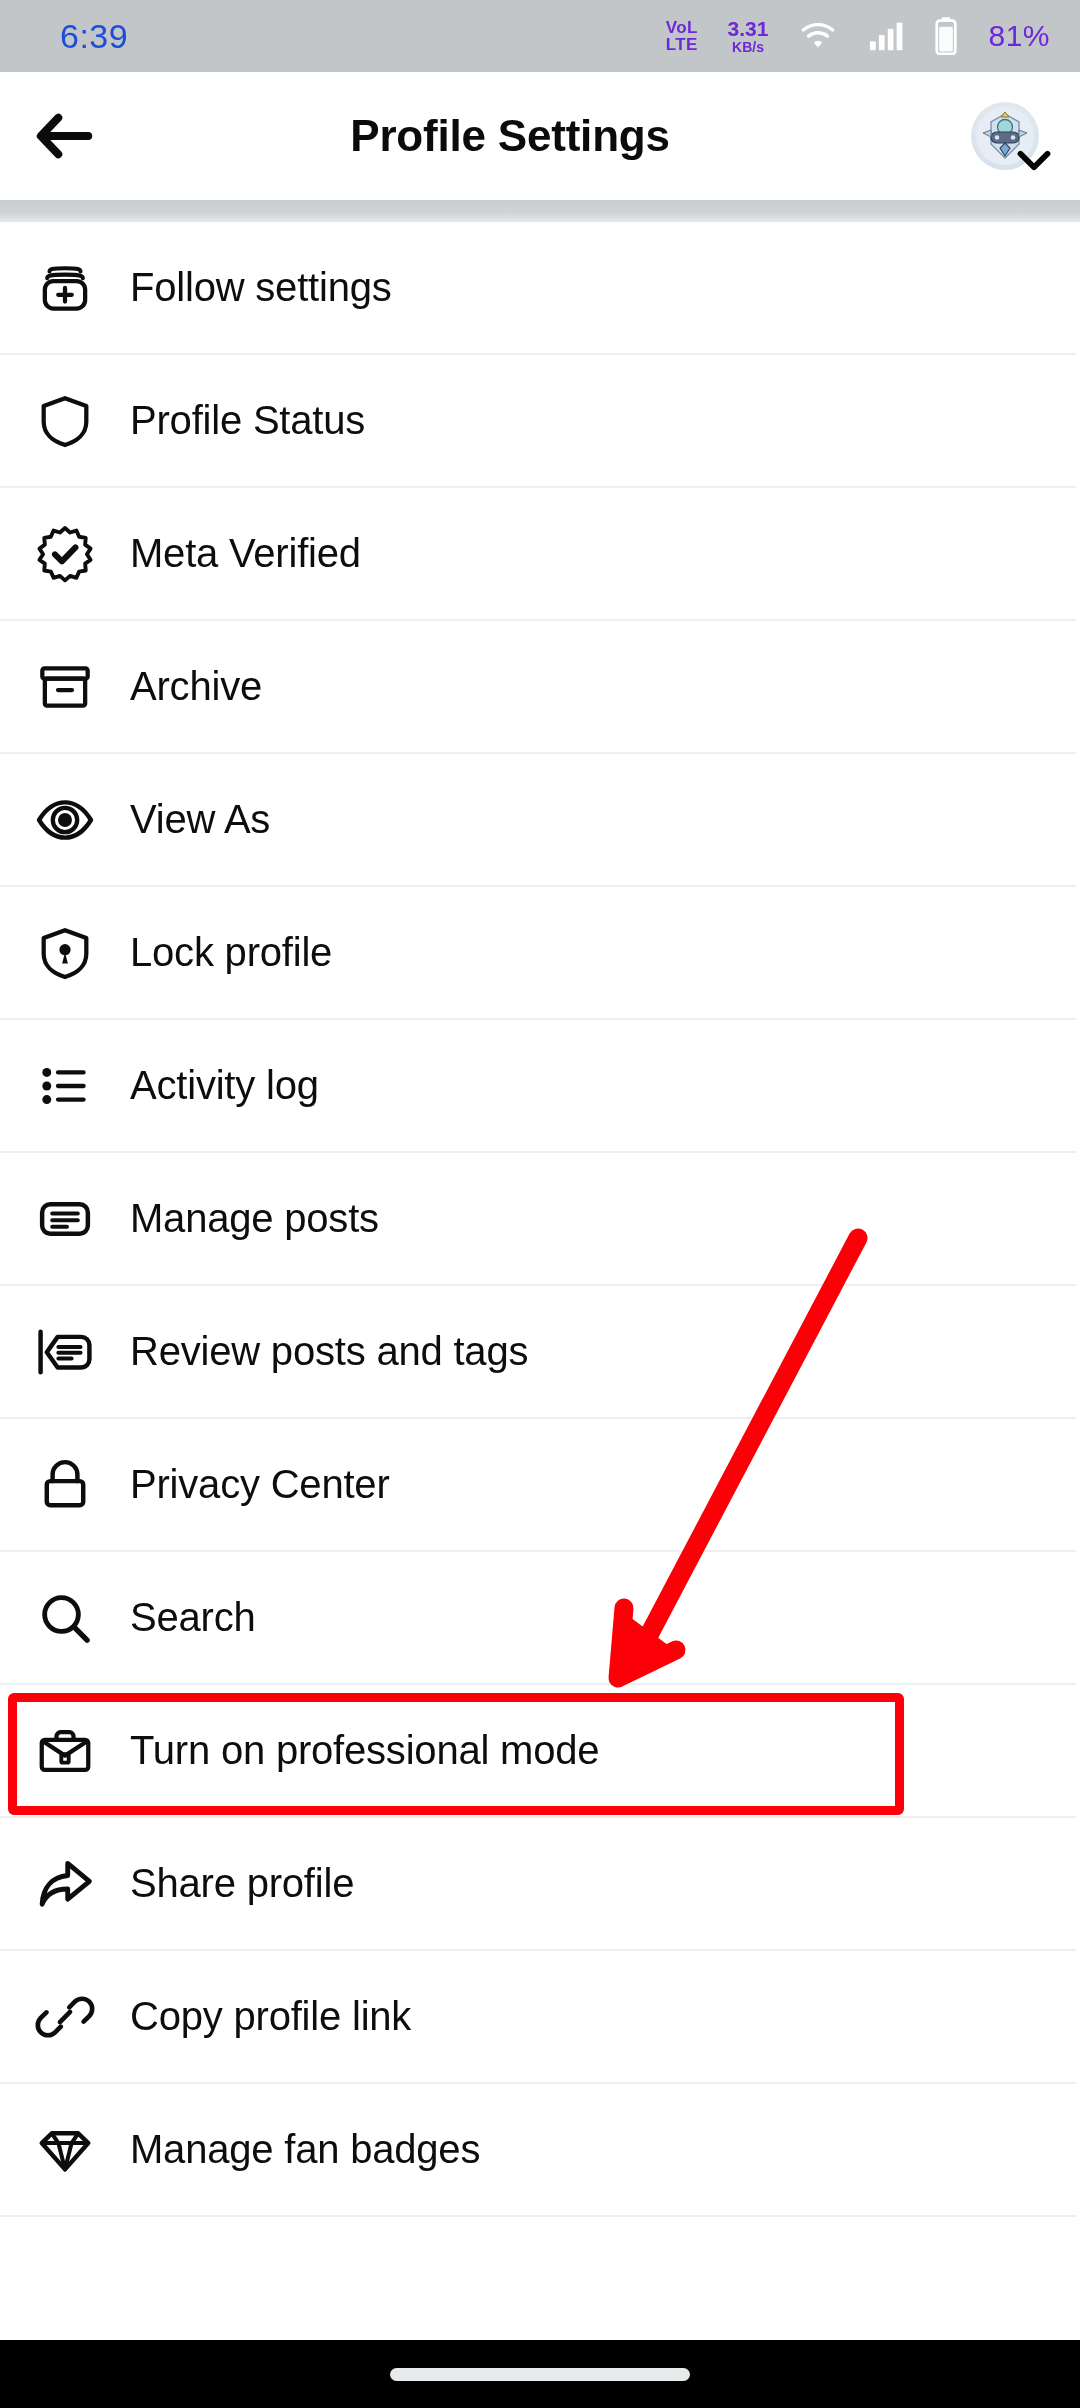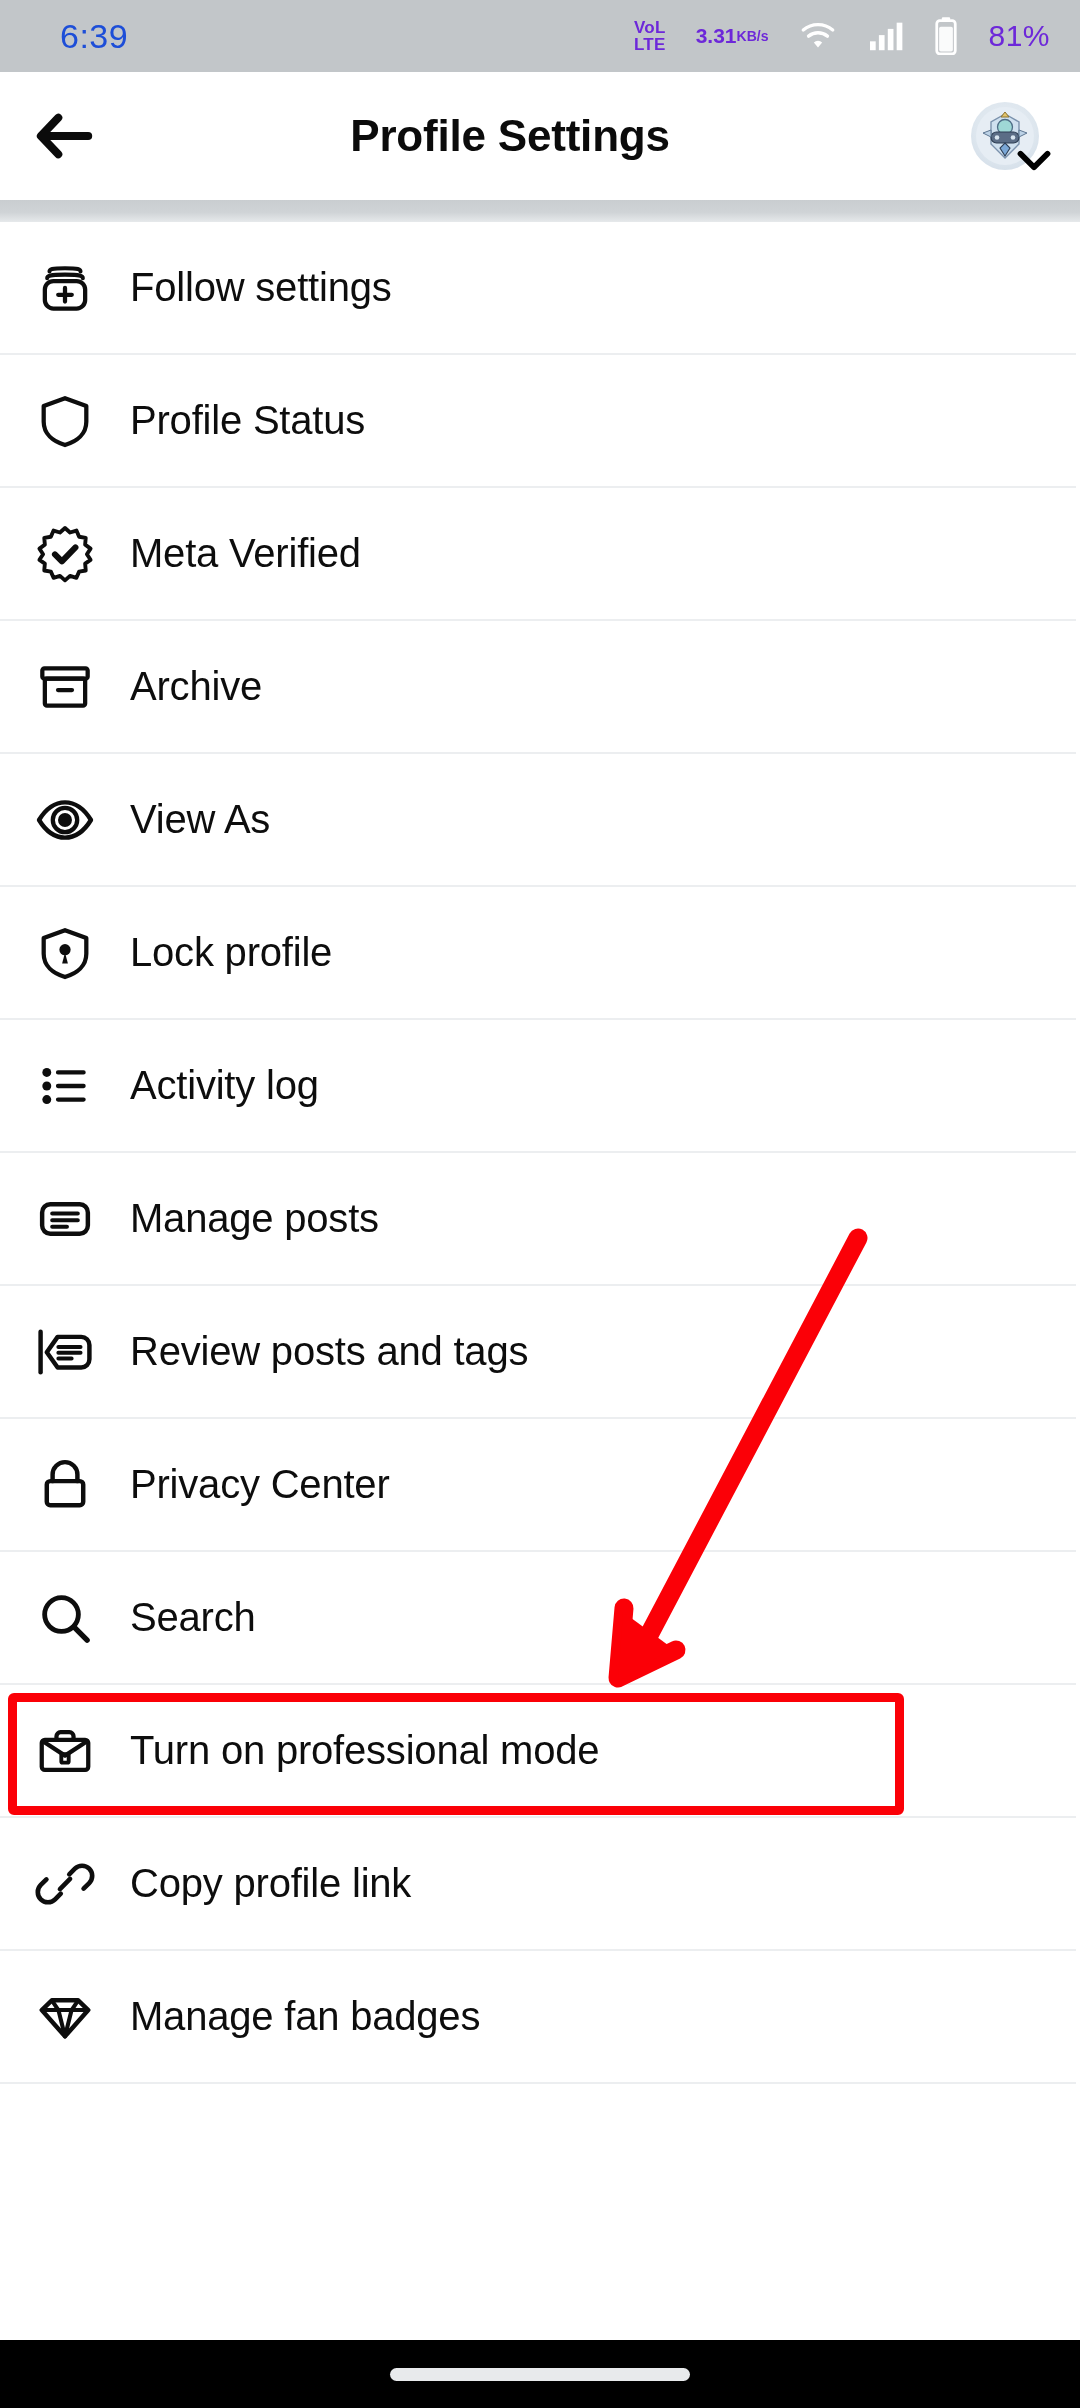--- a/index.html
+++ b/index.html
@@ -55,6 +55,7 @@
   }
   .netspeed {
     display: flex;
+    flex-direction: column;
     align-items: center;
     line-height: 1.02;
     font-size: 21px;

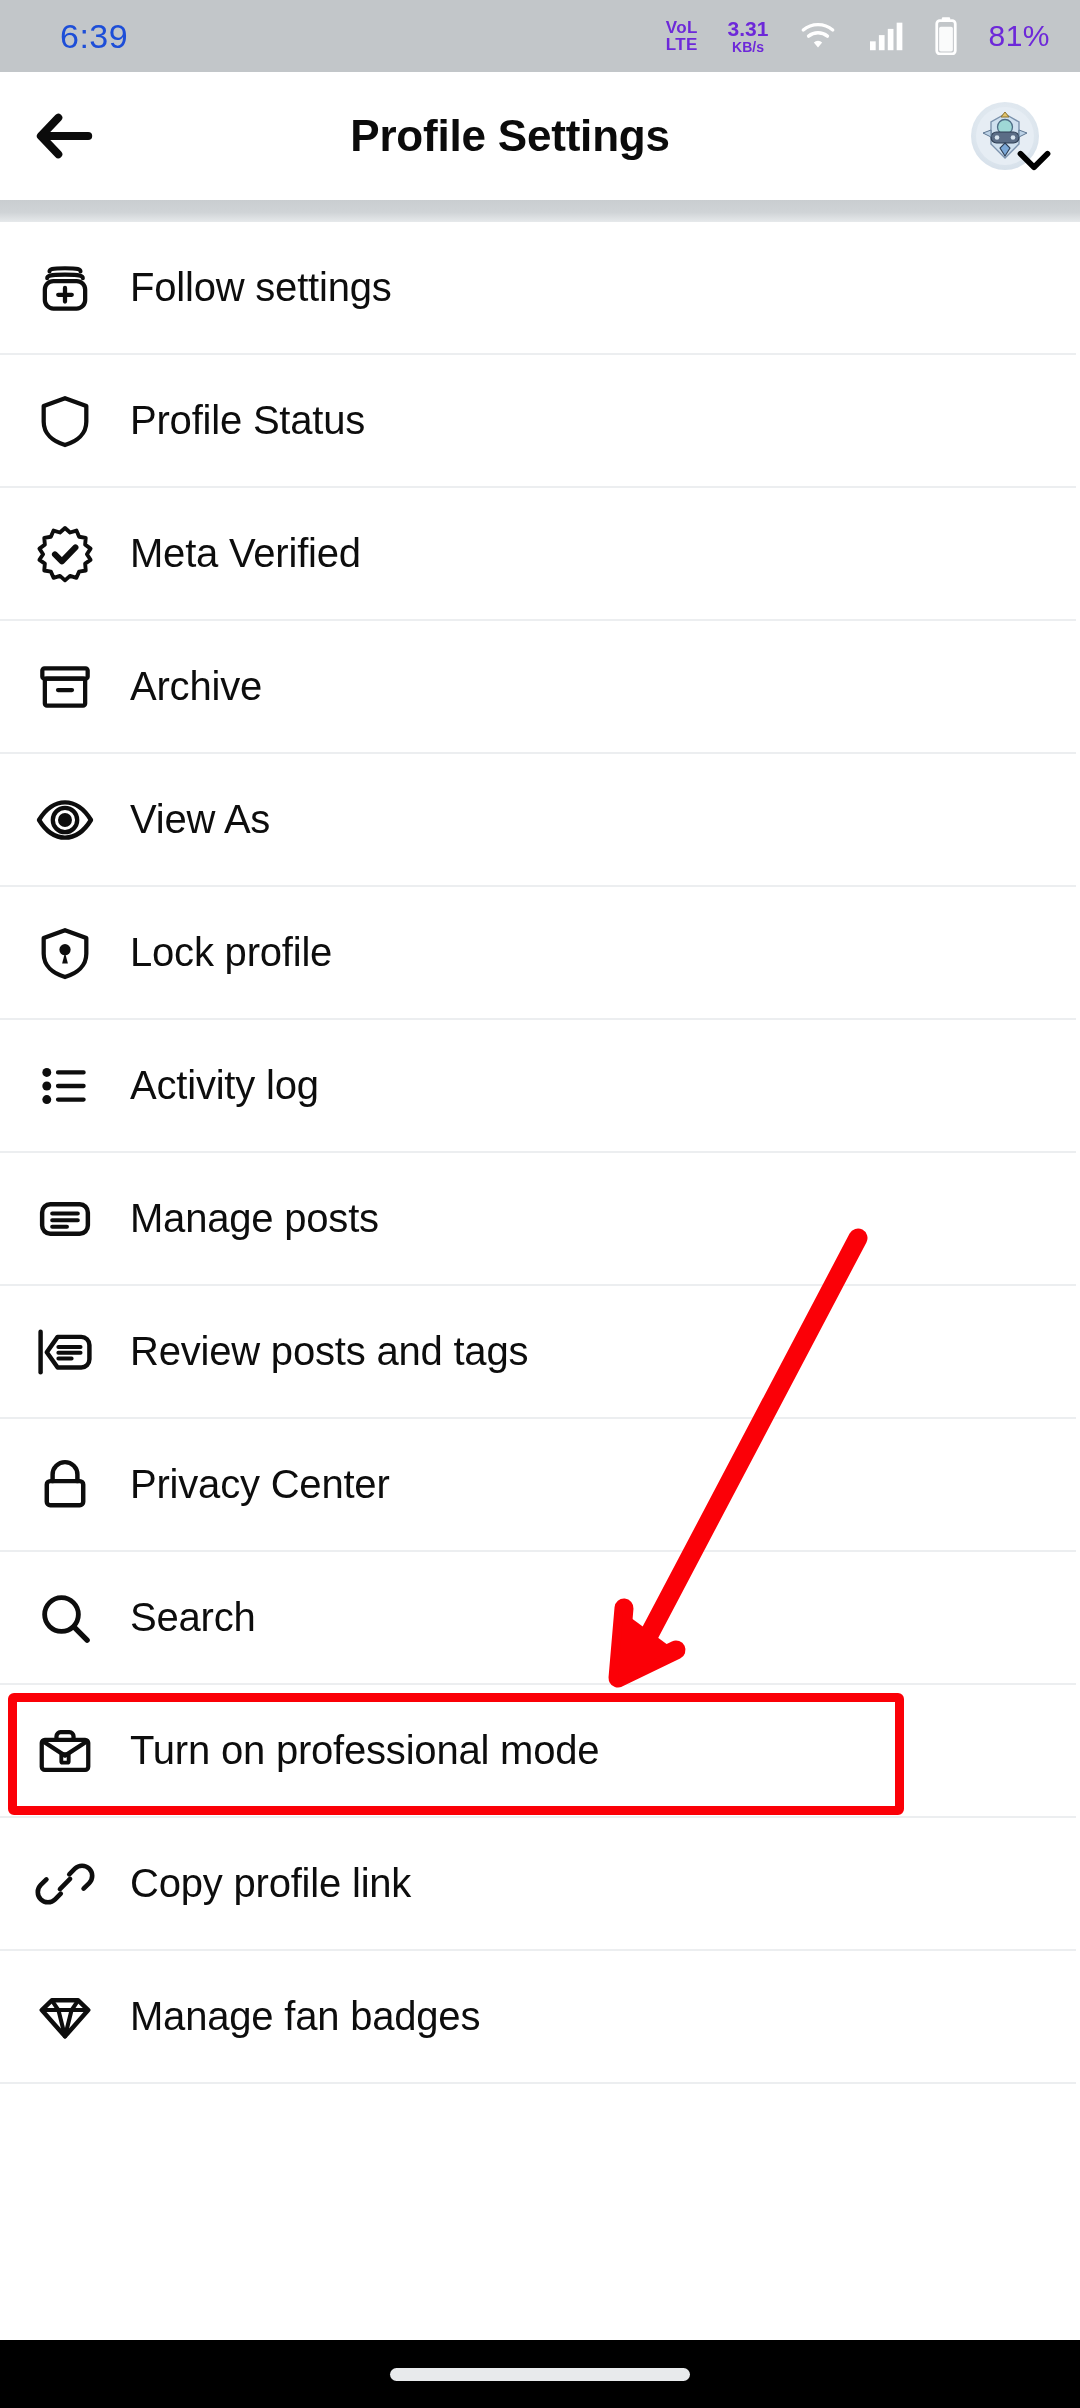--- a/index.html
+++ b/index.html
@@ -411,6 +411,14 @@
     </div>
 
 
+    <div class="row">
+      <div class="row-icon">
+        <svg width="62" height="62" viewBox="0 0 32 32">
+          <path d="M17.4 5.4 L28.6 14.6 L17.4 23.8 V18.6 C10.6 18.6 6.4 21 4.2 26.4 C4.6 17.6 9.4 12.4 17.4 11.6 Z" fill="none" stroke="#0d0d0d" stroke-width="2.5" stroke-linejoin="round" stroke-linecap="round"></path>
+        </svg>
+      </div>
+      <div class="row-label">Share profile</div>
+    </div>
 
     <div class="row">
       <div class="row-icon">

